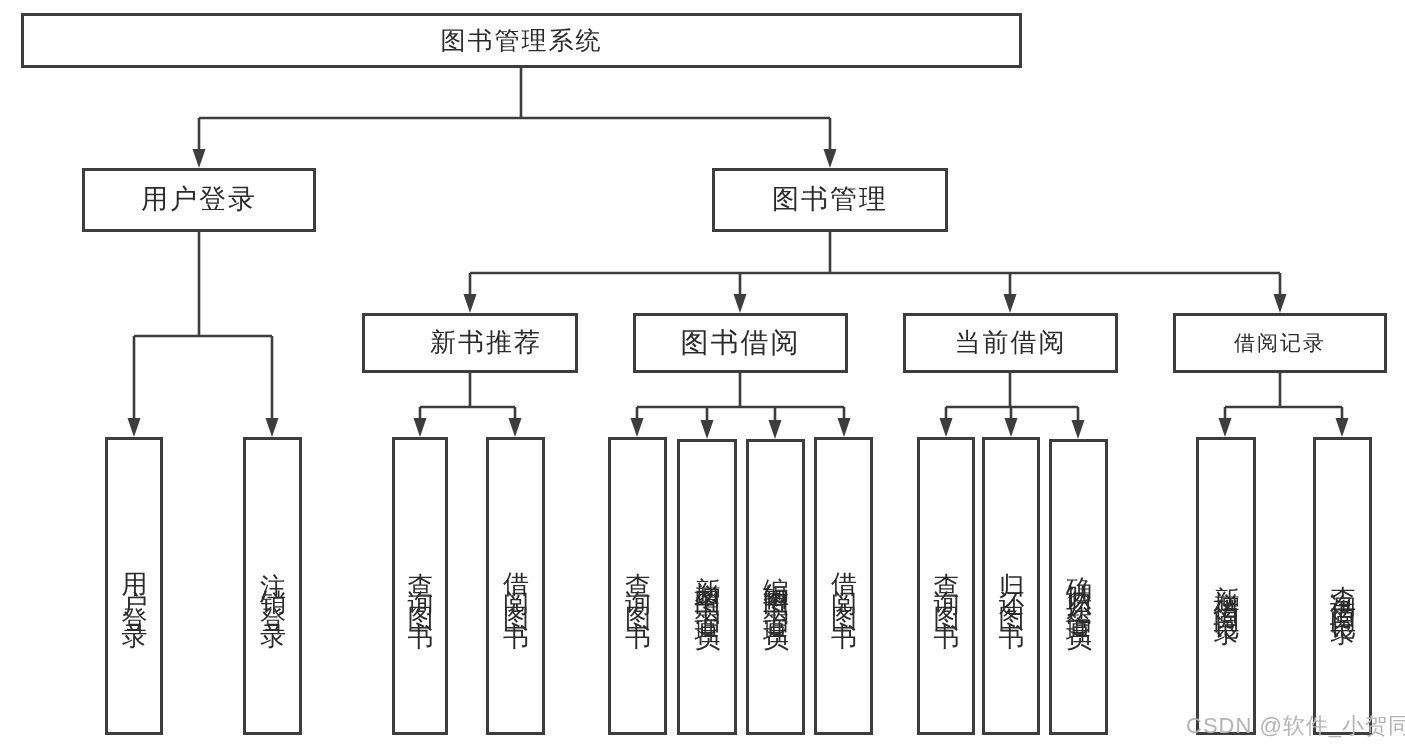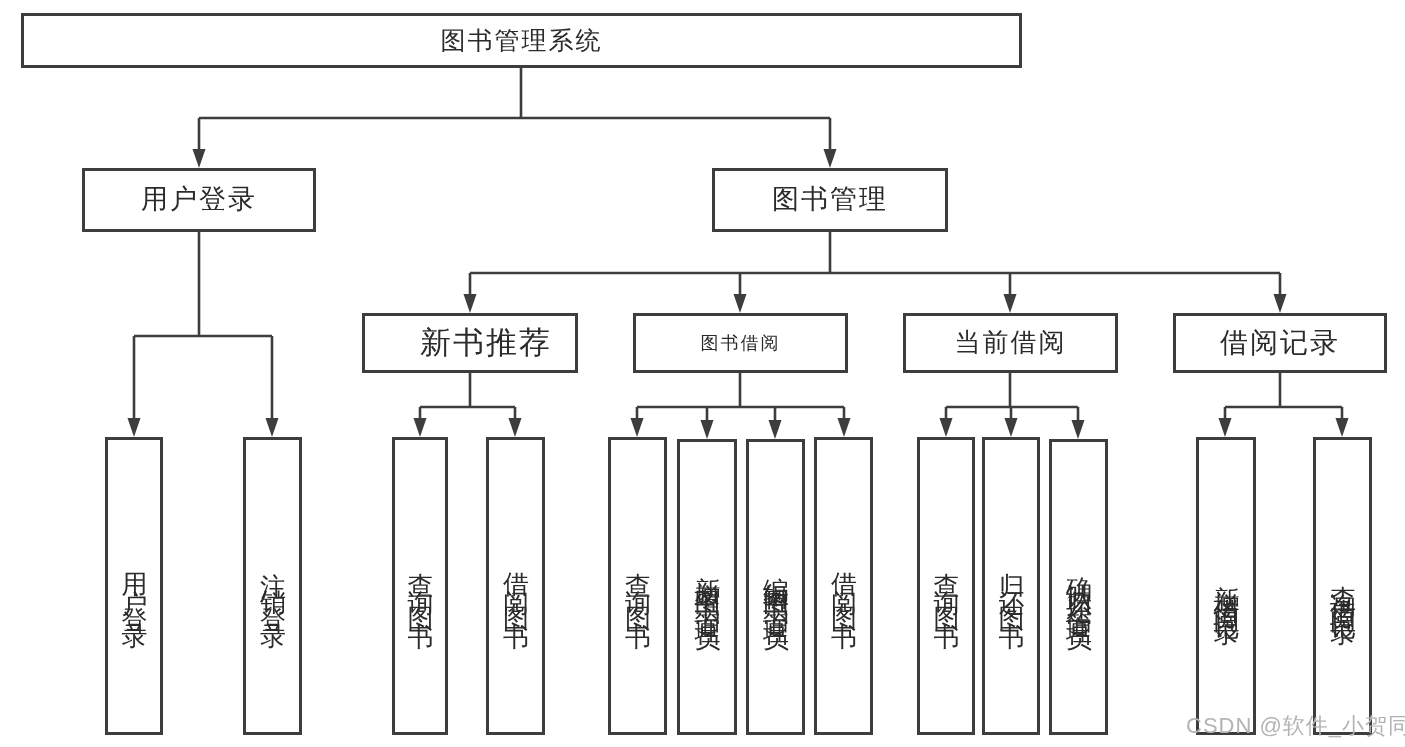--- a/index.html
+++ b/index.html
@@ -85,7 +85,7 @@
         <span class="lbl" style="font-size: 27px;">图书管理</span>
       </div>
       <div class="node h" style="left: 362px; top: 313px; width: 216px; height: 60px;">
-        <span class="lbl" style="font-size: 31px; margin-left: 32px;">新书推荐</span>
+        <span class="lbl" style="font-size: 26px; margin-left: 32px;">新书推荐</span>
       </div>
       <div class="node h" style="left: 633px; top: 313px; width: 215px; height: 60px;">
         <span class="lbl" style="font-size: 18px;">图书借阅</span>

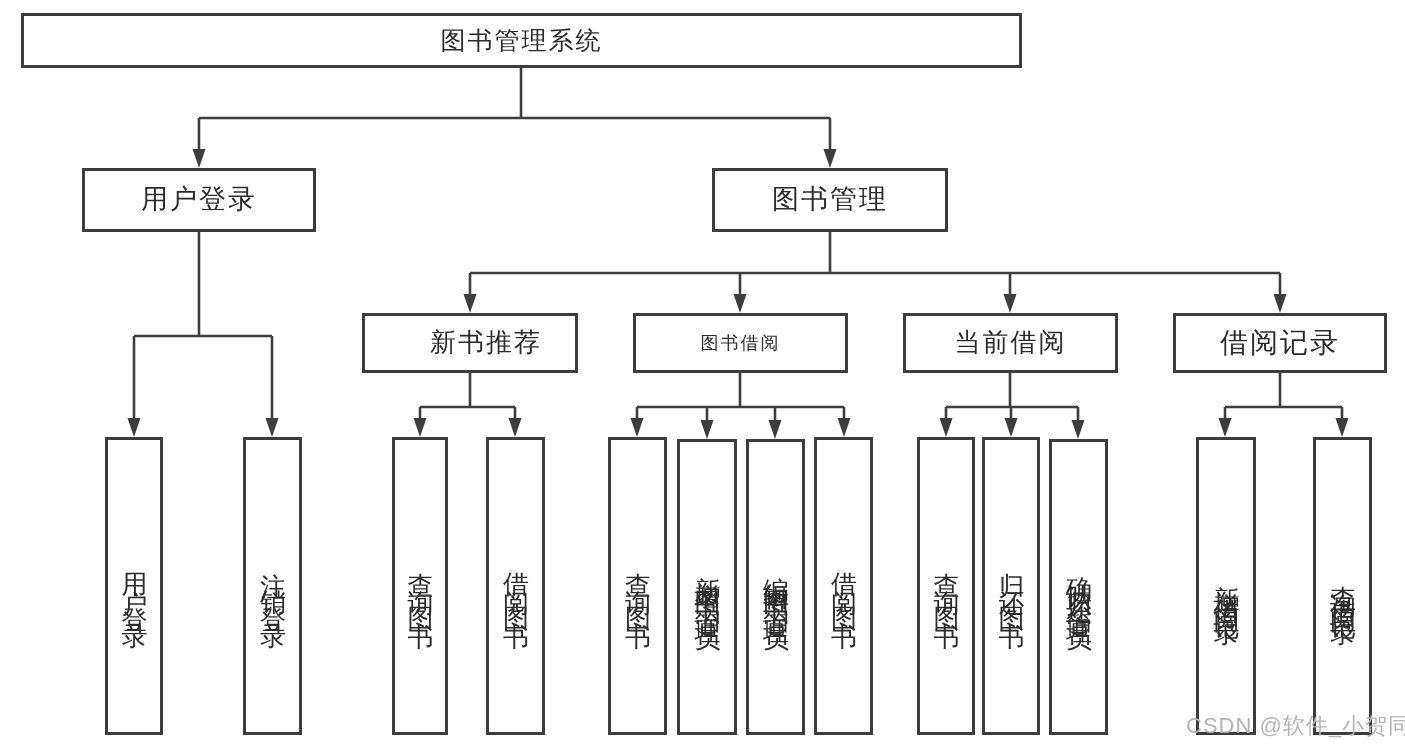--- a/index.html
+++ b/index.html
@@ -88,7 +88,7 @@
         <span class="lbl" style="font-size: 26px; margin-left: 32px;">新书推荐</span>
       </div>
       <div class="node h" style="left: 633px; top: 313px; width: 215px; height: 60px;">
-        <span class="lbl" style="font-size: 18px;">图书借阅</span>
+        <span class="lbl" style="font-size: 28px;">图书借阅</span>
       </div>
       <div class="node h" style="left: 903px; top: 313px; width: 215px; height: 60px; text-align: right;">
         <span class="lbl" style="font-size: 26px;">当前借阅</span>

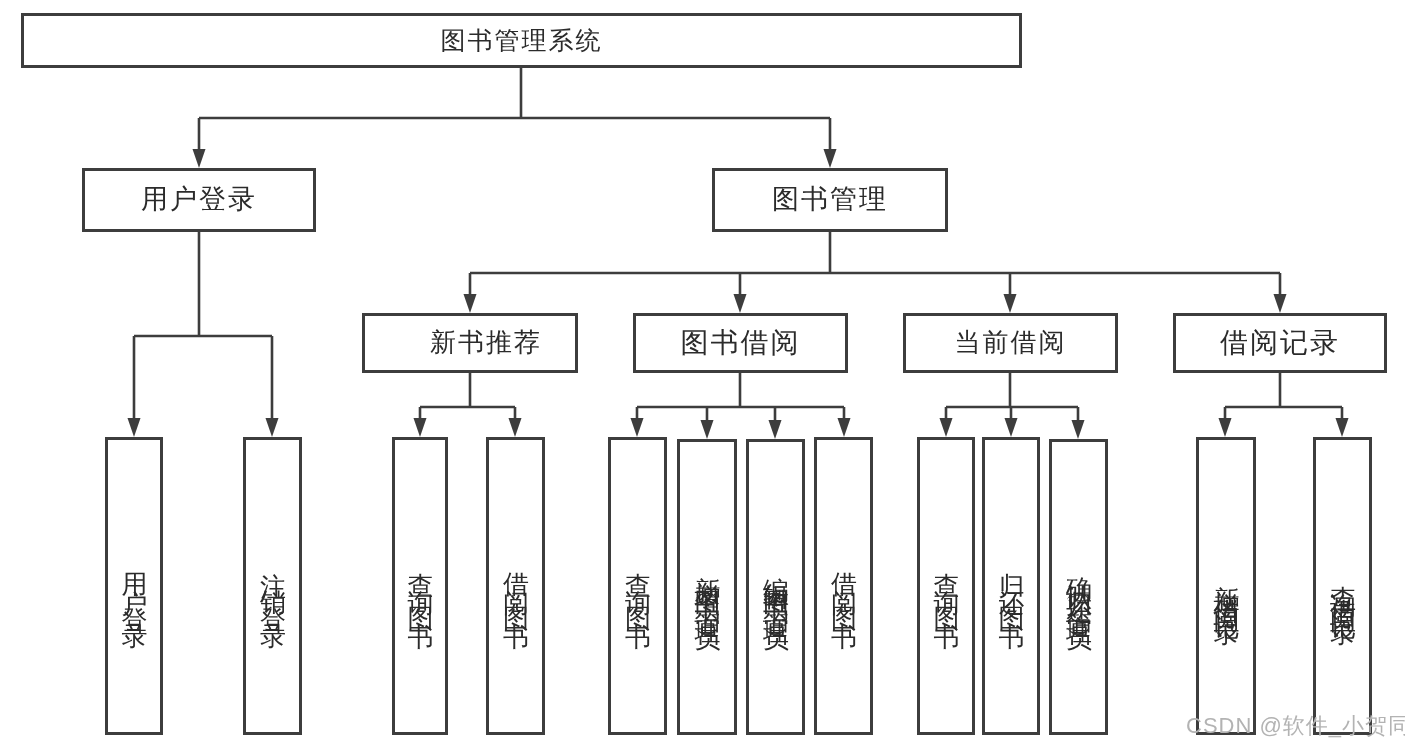--- a/index.html
+++ b/index.html
@@ -94,7 +94,7 @@
         <span class="lbl" style="font-size: 26px;">当前借阅</span>
       </div>
       <div class="node h" style="left: 1173px; top: 313px; width: 214px; height: 60px;">
-        <span class="lbl" style="font-size: 28px;">借阅记录</span>
+        <span class="lbl" style="font-size: 21px;">借阅记录</span>
       </div>
       <div class="node v" style="left: 105px; top: 437px; width: 58px; height: 298px;">
         <span class="lbl" style="font-size: 26px; letter-spacing: 17px;">用户登录</span>

